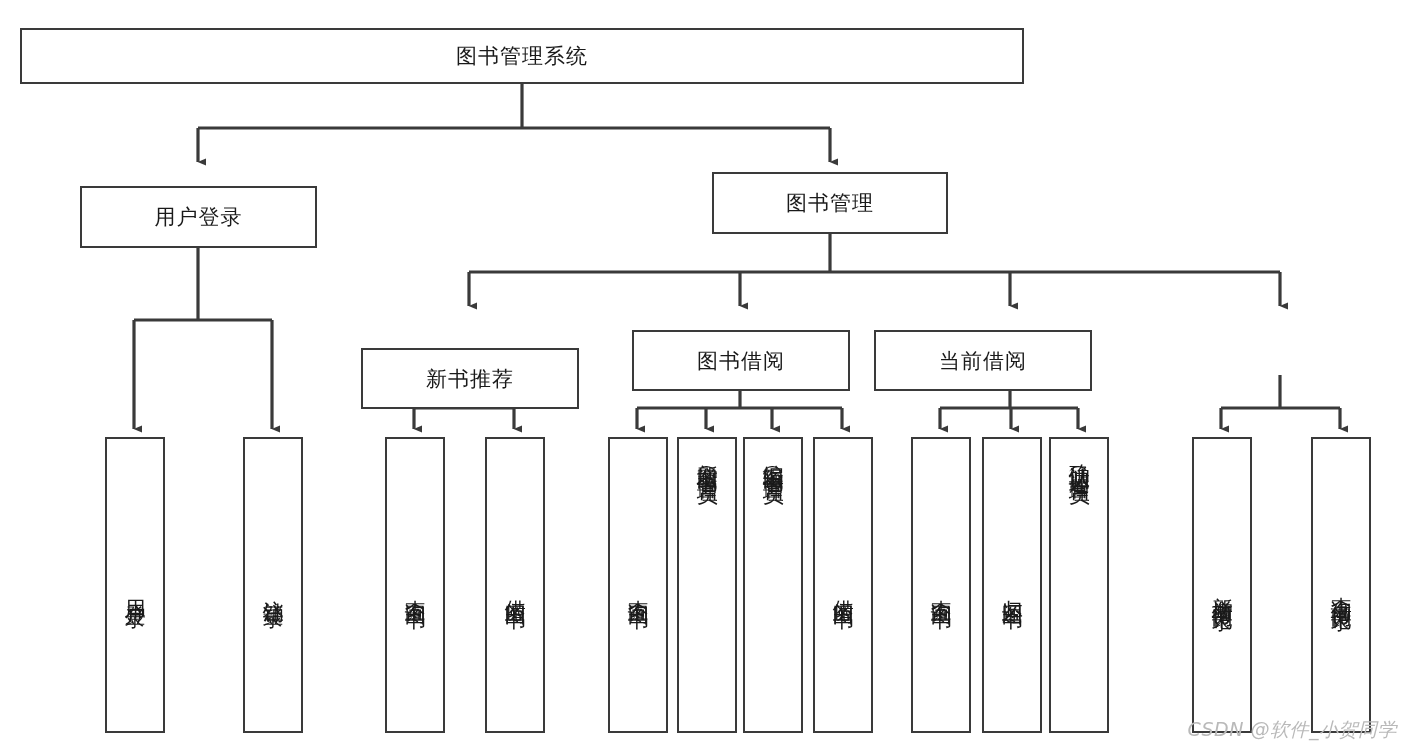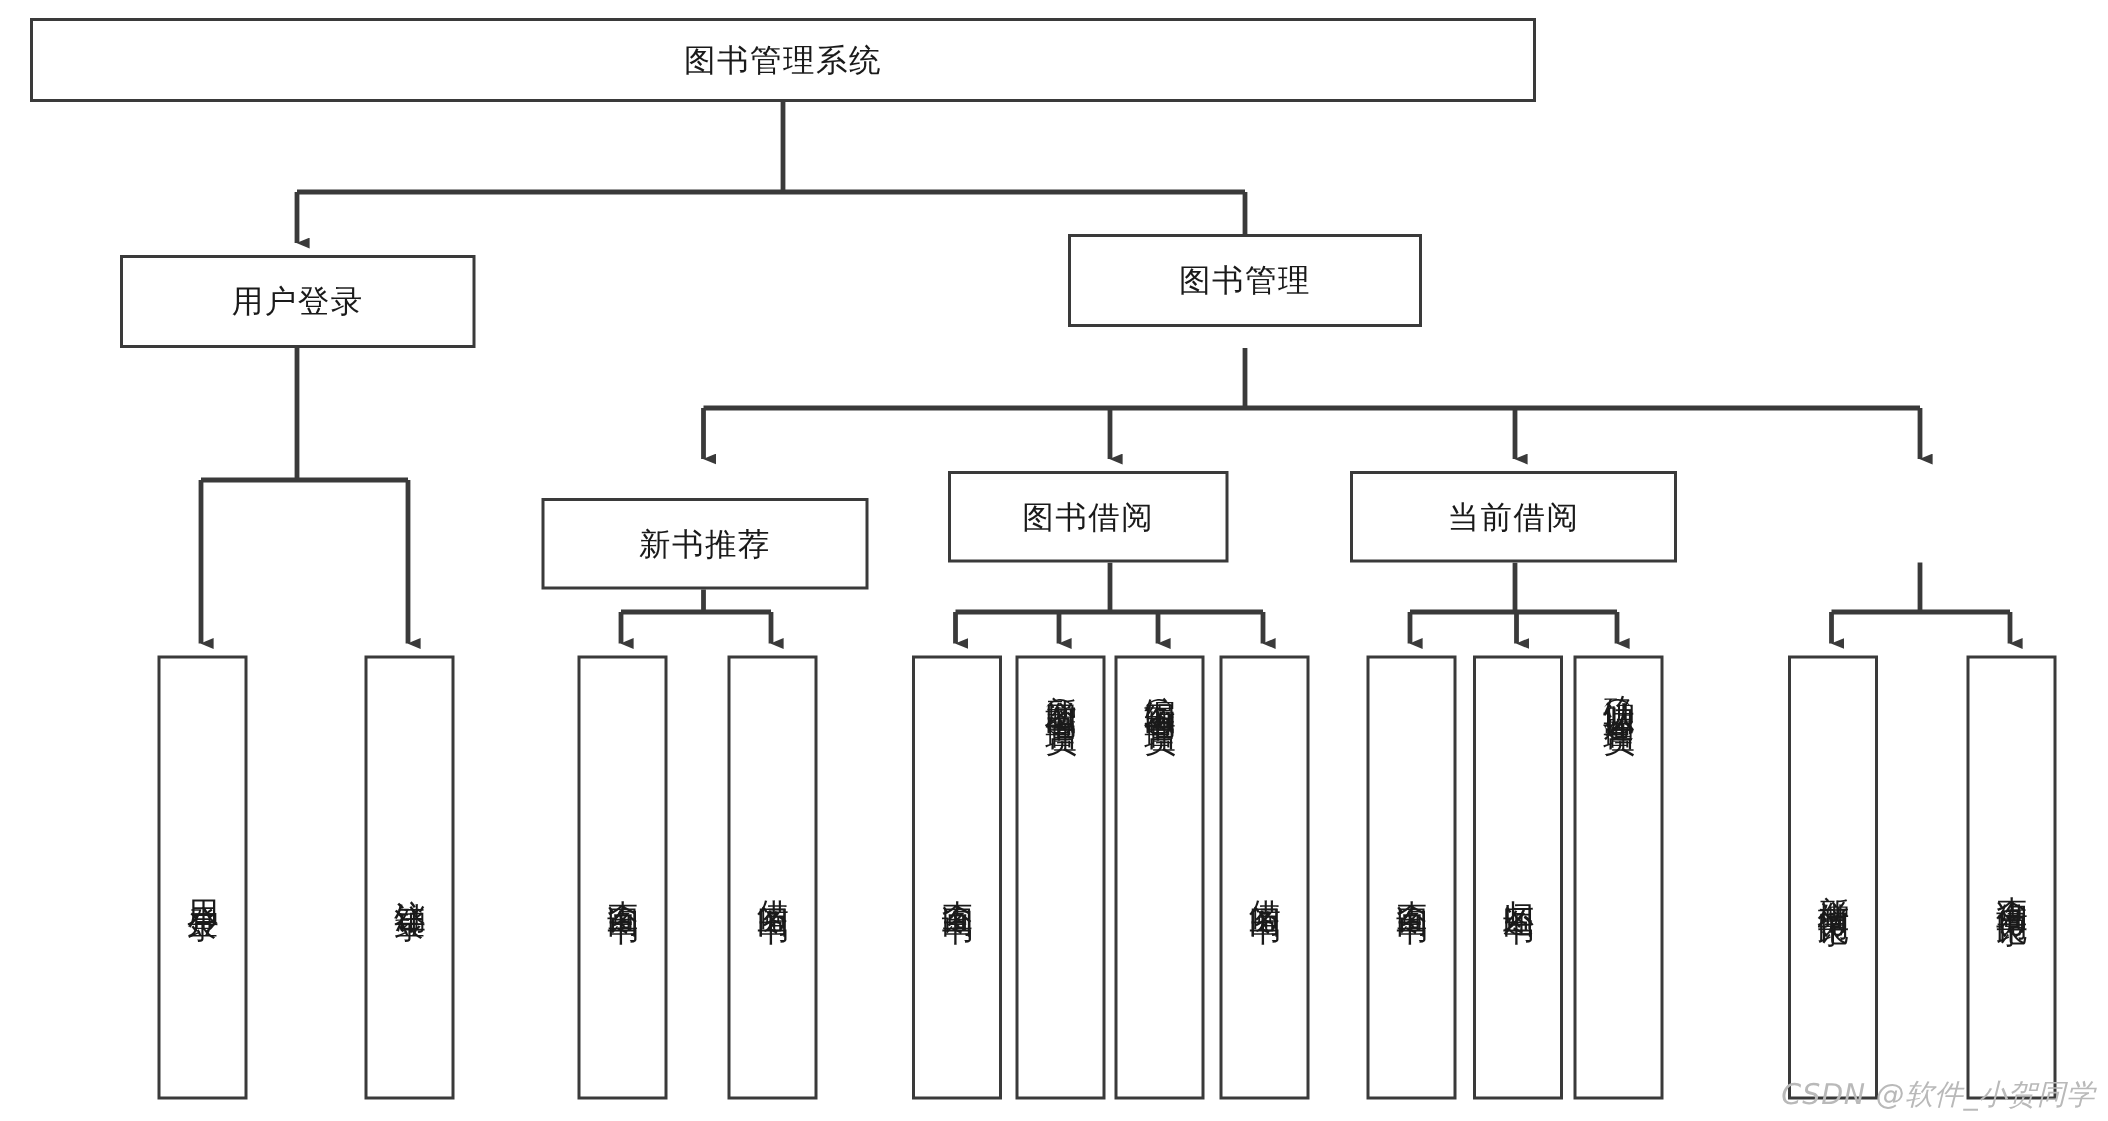--- a/index.html
+++ b/index.html
@@ -37,6 +37,7 @@
     justify-content: center;
     font-size: 21px;
     letter-spacing: 1px;
+    margin-top: 16px;
   }
   .node.vertical {
     display: flex;

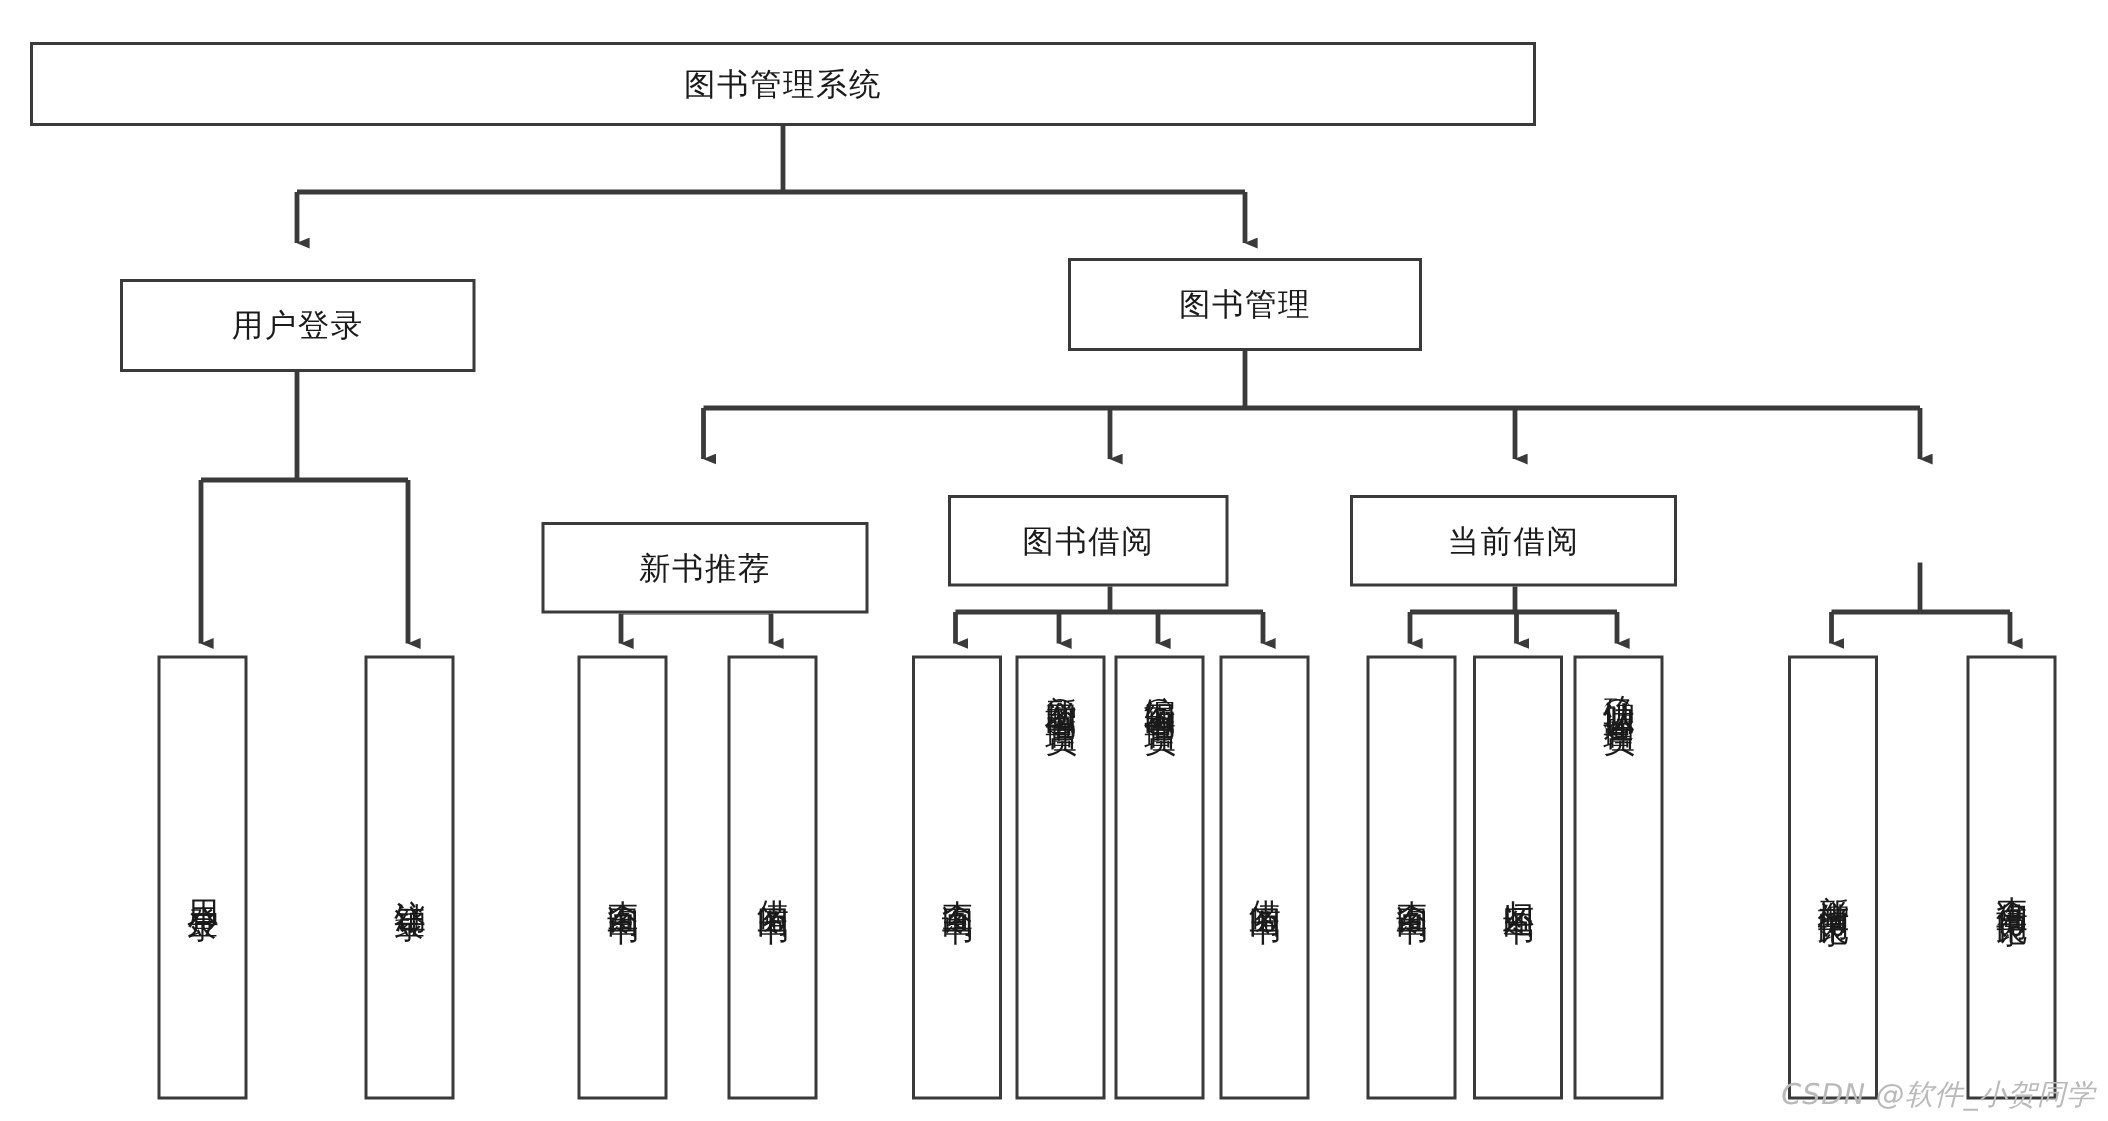--- a/index.html
+++ b/index.html
@@ -141,7 +141,7 @@
     <span>新书推荐</span>
   </div>
 
-  <div class="node horizontal" style="left:632px; top:314px; width:187px; height:61px;">
+  <div class="node horizontal" style="left:632px; top:314px; width:218px; height:61px;">
     <span>图书借阅</span>
   </div>
 

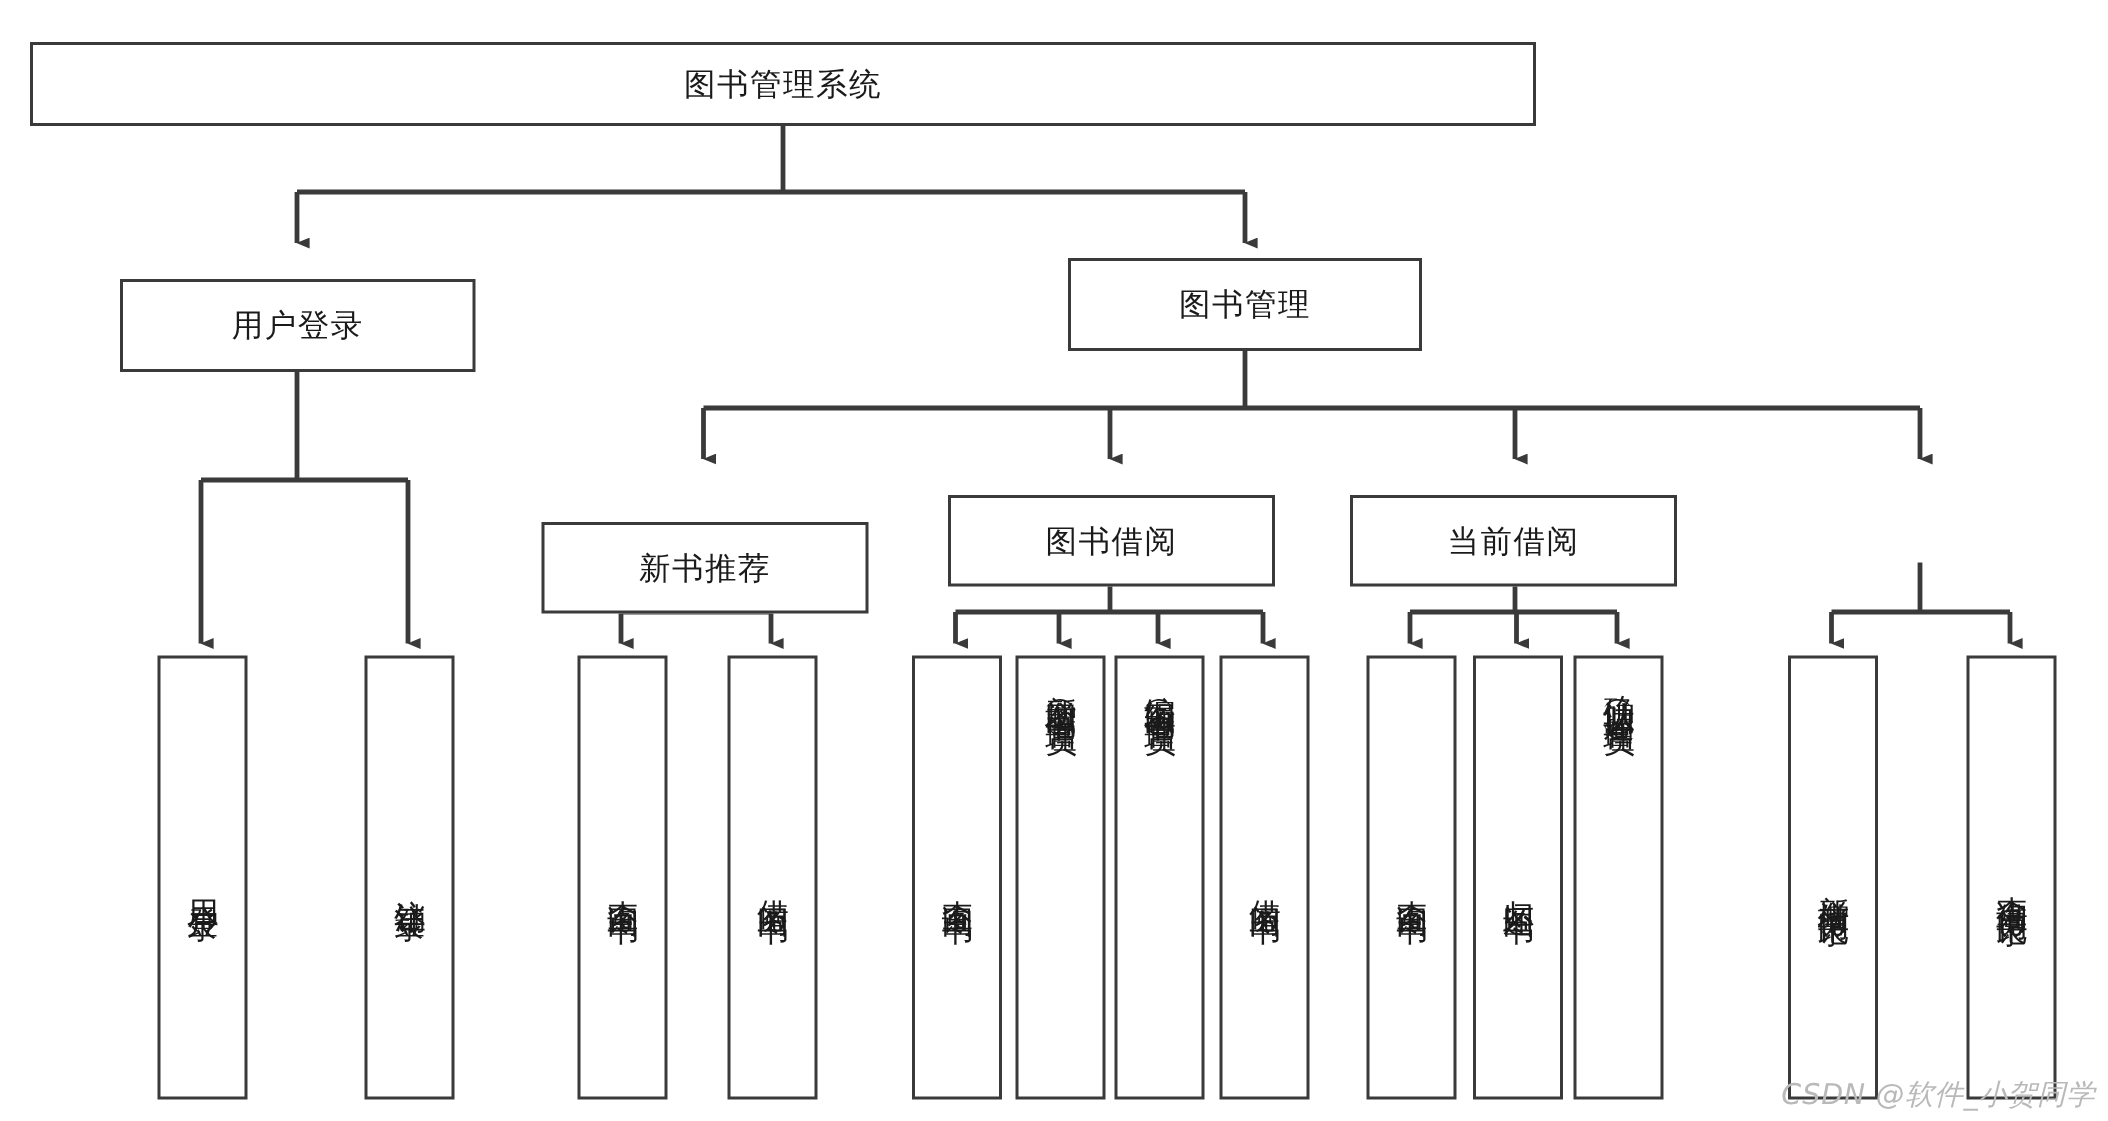--- a/index.html
+++ b/index.html
@@ -145,7 +145,7 @@
     <span>图书借阅</span>
   </div>
 
-  <div class="node horizontal" style="left:900px; top:314px; width:218px; height:61px;">
+  <div class="node horizontal" style="left:874px; top:314px; width:218px; height:61px;">
     <span>当前借阅</span>
   </div>
 

